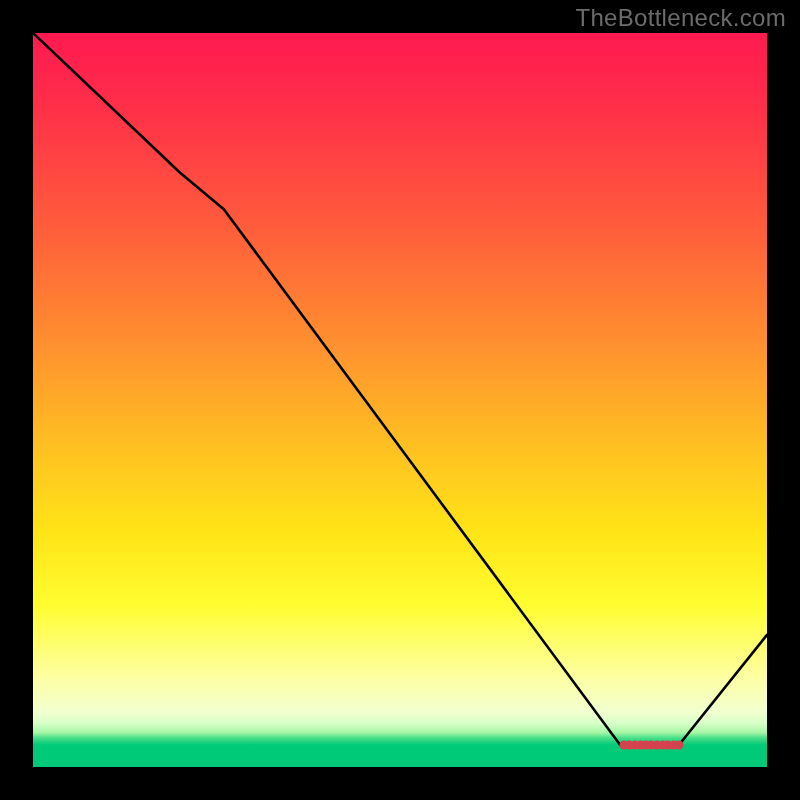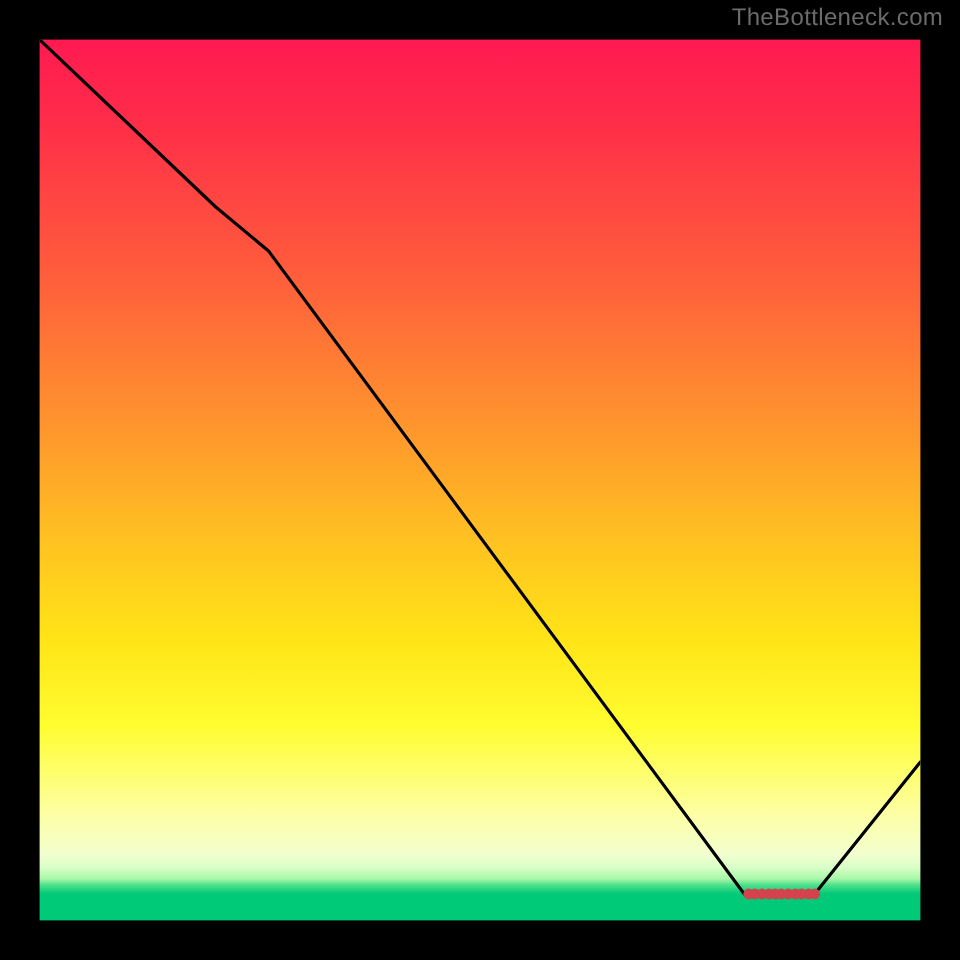--- a/index.html
+++ b/index.html
@@ -22,7 +22,7 @@
     top: 4px;
     right: 14px;
     color: #6b6b6b;
-    font-size: 20px;
+    font-size: 24px;
     font-weight: 400;
     letter-spacing: 0.3px;
   }

